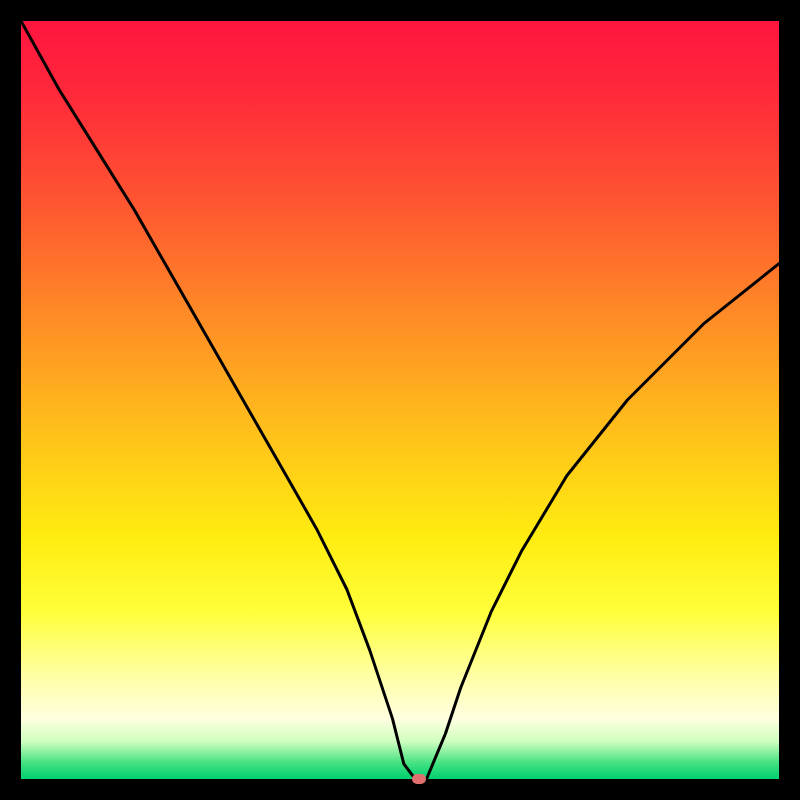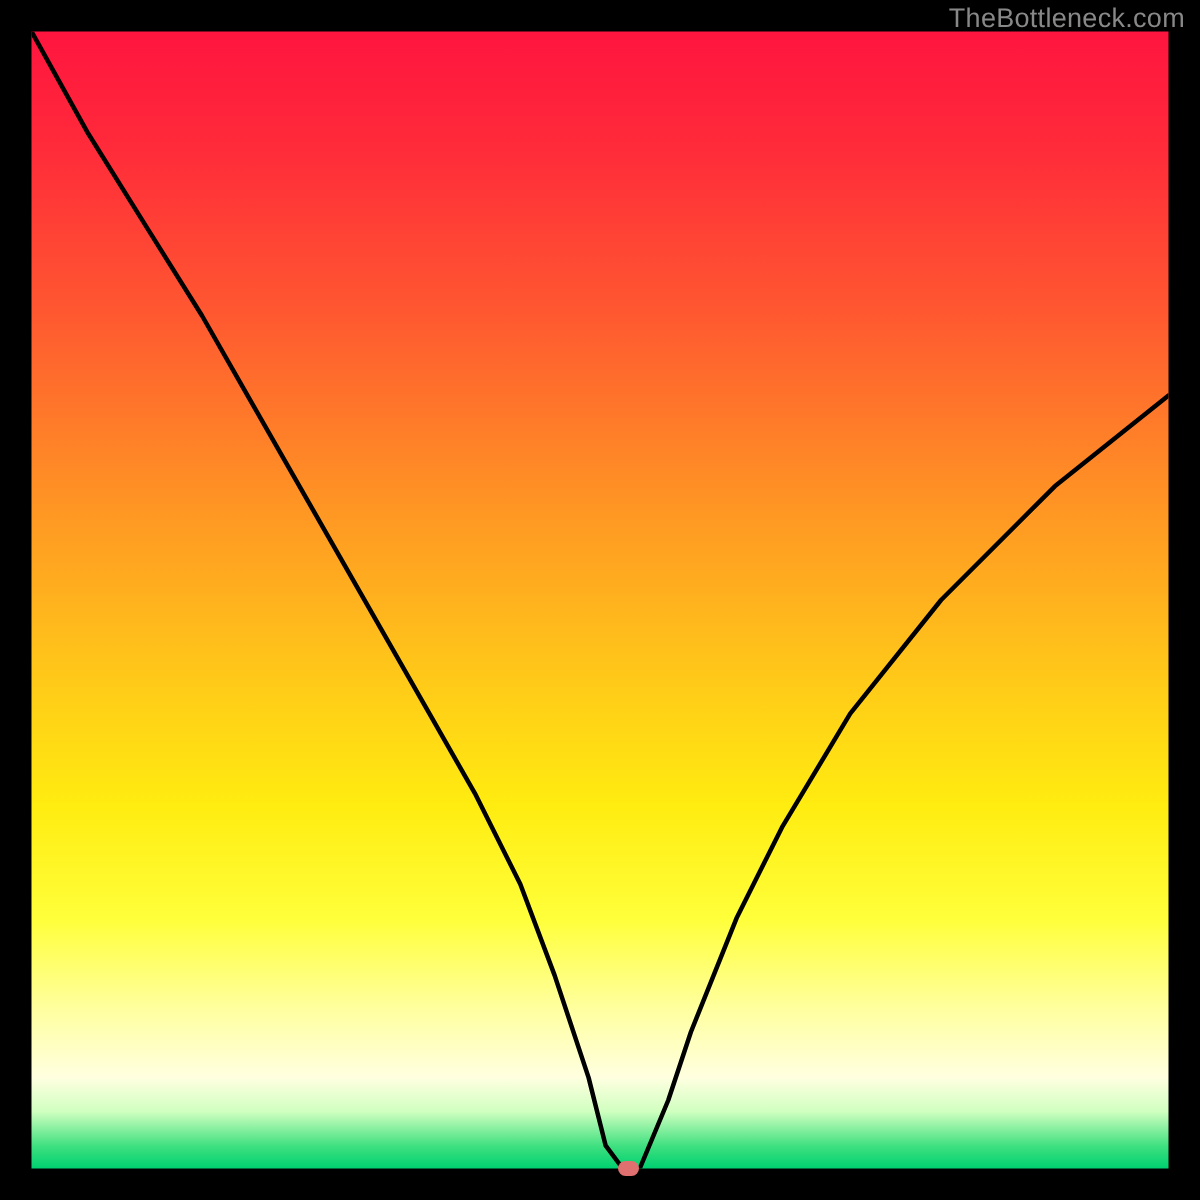--- a/index.html
+++ b/index.html
@@ -70,7 +70,6 @@
 <body>
 
 <div class="chart-container">
-  <div class="watermark">TheBottleneck.com</div>
   <div class="plot-area">
     <svg class="curve" viewBox="0 0 758 758" preserveAspectRatio="none">
       <path id="curve-path" d="M0.0 0.0 L37.9 68.2 L75.8 128.9 L113.7 189.5 L144.0 242.6 L174.3 295.6 L204.7 348.7 L235.0 401.7 L265.3 454.8 L295.6 507.9 L325.9 568.5 L348.7 629.1 L371.4 697.4 L382.8 742.8 L394.2 758.0 L405.5 758.0 L424.5 712.5 L439.6 667.0 L470.0 591.2 L500.3 530.6 L545.8 454.8 L606.4 379.0 L682.2 303.2 L758.0 242.6 " fill="none" stroke="#000" stroke-width="3" stroke-linejoin="round" stroke-linecap="round"></path>

